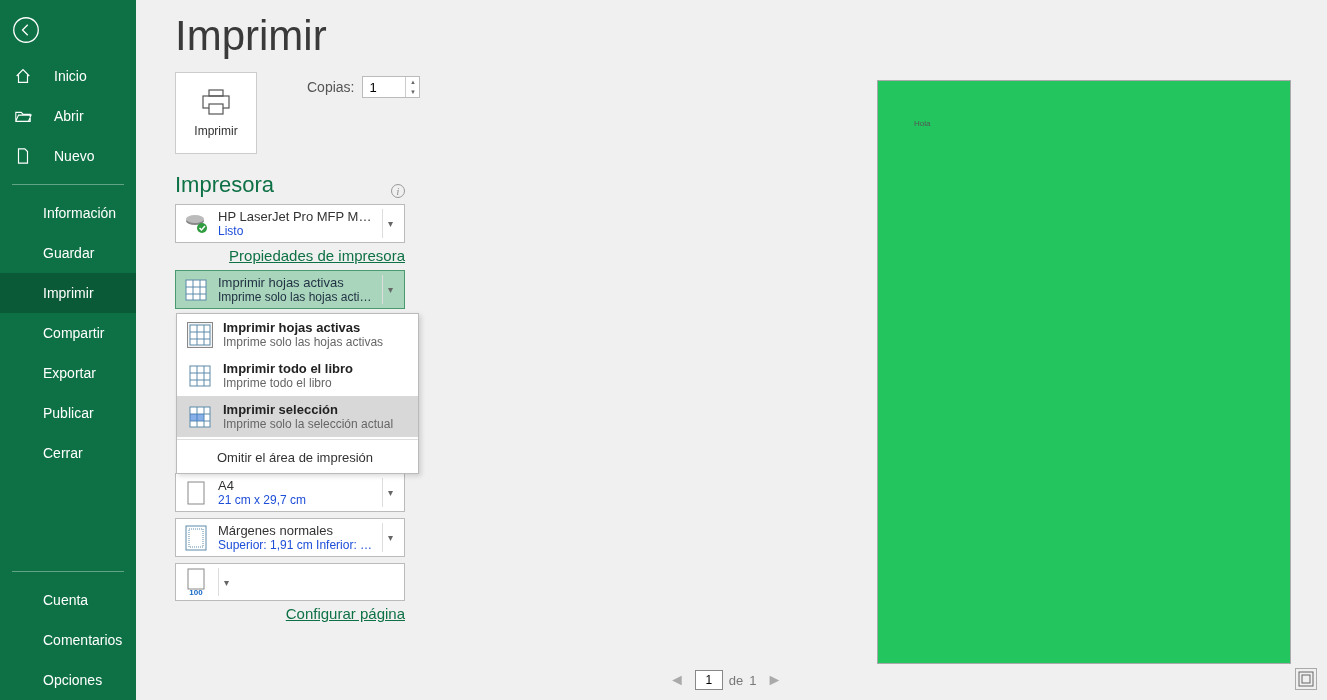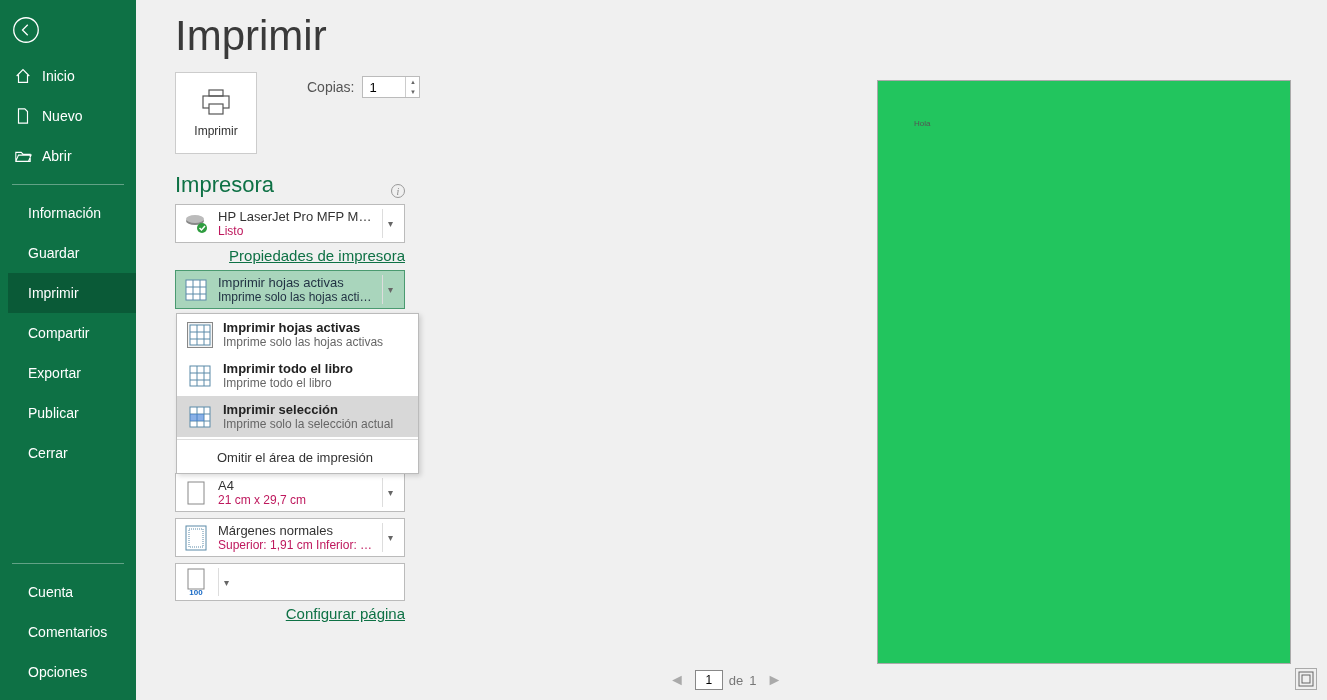--- a/index.html
+++ b/index.html
@@ -9,7 +9,7 @@
 .sidebar { position: absolute; left: 0; top: 0; width: 136px; height: 700px; background: #0e7145; color: #fff; font-size: 14px; }
 .back-btn { width: 44px; height: 44px; display: flex; align-items: center; justify-content: center; margin: 8px 0 4px 4px; cursor: pointer; }
 .back-btn svg { width: 28px; height: 28px; }
-.nav-item { display: flex; align-items: center; gap: 10px; height: 40px; padding-left: 14px; cursor: pointer; font-size: 14px; }
+.nav-item { display: flex; align-items: center; gap: 22px; height: 40px; padding-left: 14px; cursor: pointer; font-size: 14px; }
 .nav-item.no-icon { padding-left: 20px; margin-left: 8px; }
 .nav-item.selected { background: #0a5a37; }
 .nav-item svg { width: 18px; height: 18px; flex: 0 0 18px; }

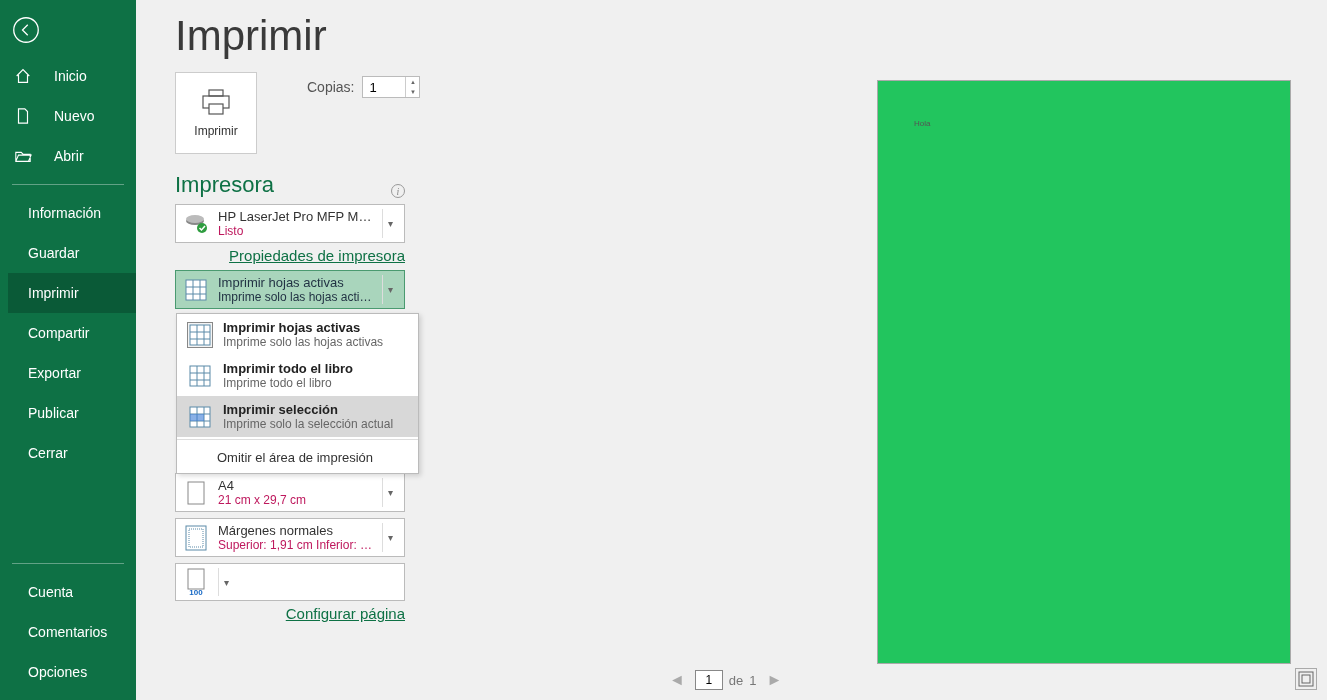--- a/index.html
+++ b/index.html
@@ -90,15 +90,15 @@
   </div>
   <div class="nav-item">
     <svg viewBox="0 0 20 20">
-        <path d="M5 2 H12 L15 5 V18 H5 Z" fill="none" stroke="#fff" stroke-width="1.3"></path>
-      </svg>
-    <span>Nuevo</span>
+        <path d="M2 6 H8 L10 8 H18 V16 H2 Z M2 16 L5 9 H19 L16 16" fill="none" stroke="#fff" stroke-width="1.2"></path>
+      </svg>
+    <span>Abrir</span>
   </div>
   <div class="nav-item">
     <svg viewBox="0 0 20 20">
-        <path d="M2 6 H8 L10 8 H18 V16 H2 Z M2 16 L5 9 H19 L16 16" fill="none" stroke="#fff" stroke-width="1.2"></path>
-      </svg>
-    <span>Abrir</span>
+        <path d="M5 2 H12 L15 5 V18 H5 Z" fill="none" stroke="#fff" stroke-width="1.3"></path>
+      </svg>
+    <span>Nuevo</span>
   </div>
   <div class="sep"></div>
 

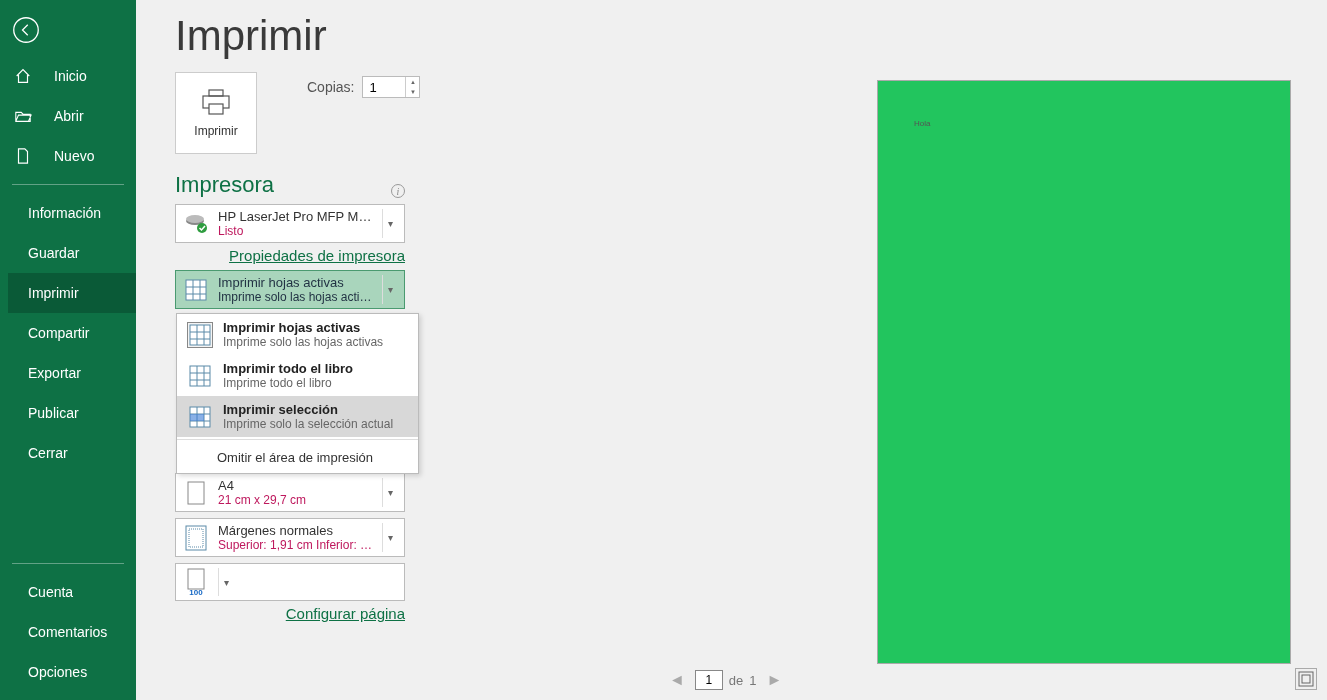--- a/index.html
+++ b/index.html
@@ -10,7 +10,7 @@
 .back-btn { width: 44px; height: 44px; display: flex; align-items: center; justify-content: center; margin: 8px 0 4px 4px; cursor: pointer; }
 .back-btn svg { width: 28px; height: 28px; }
 .nav-item { display: flex; align-items: center; gap: 22px; height: 40px; padding-left: 14px; cursor: pointer; font-size: 14px; }
-.nav-item.no-icon { padding-left: 20px; margin-left: 8px; }
+.nav-item.no-icon { padding-left: 43px; }
 .nav-item.selected { background: #0a5a37; }
 .nav-item svg { width: 18px; height: 18px; flex: 0 0 18px; }
 .sep { height: 1px; background: rgba(255,255,255,0.35); margin: 8px 12px; }

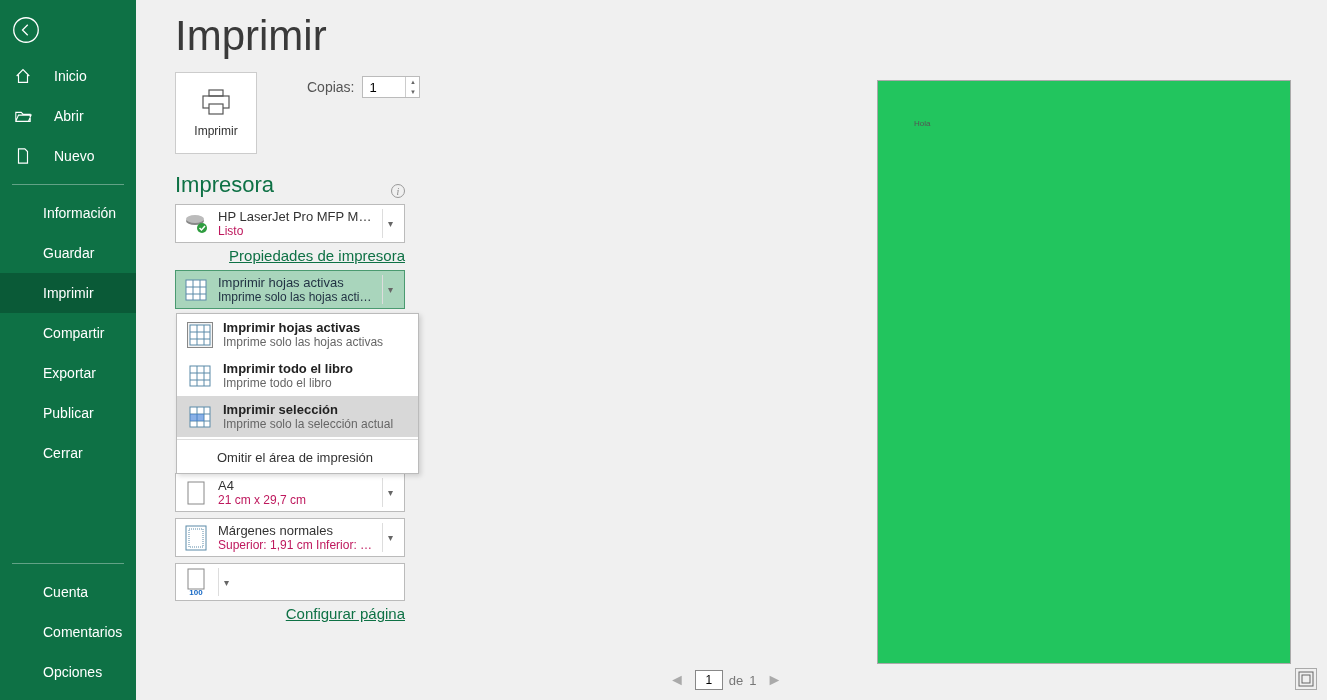--- a/index.html
+++ b/index.html
@@ -38,7 +38,7 @@
 .dd .ic { width: 28px; height: 28px; flex: 0 0 28px; display: flex; align-items: center; justify-content: center; }
 .dd .txt { flex: 1; min-width: 0; }
 .dd .t1 { font-size: 13px; color: #333; white-space: nowrap; overflow: hidden; text-overflow: ellipsis; }
-.dd .t2 { font-size: 12px; color: #be185d; white-space: nowrap; overflow: hidden; text-overflow: ellipsis; }
+.dd .t2 { font-size: 12px; color: #1d4ed8; white-space: nowrap; overflow: hidden; text-overflow: ellipsis; }
 .dd .chev { width: 16px; text-align: center; color: #666; font-size: 10px; border-left: 1px solid #ddd; align-self: stretch; display: flex; align-items: center; justify-content: center; }
 .dd.open { background: #a9d5bc; border-color: #4a9a70; }
 .dd.open .t1, .dd.open .t2 { color: #234; }

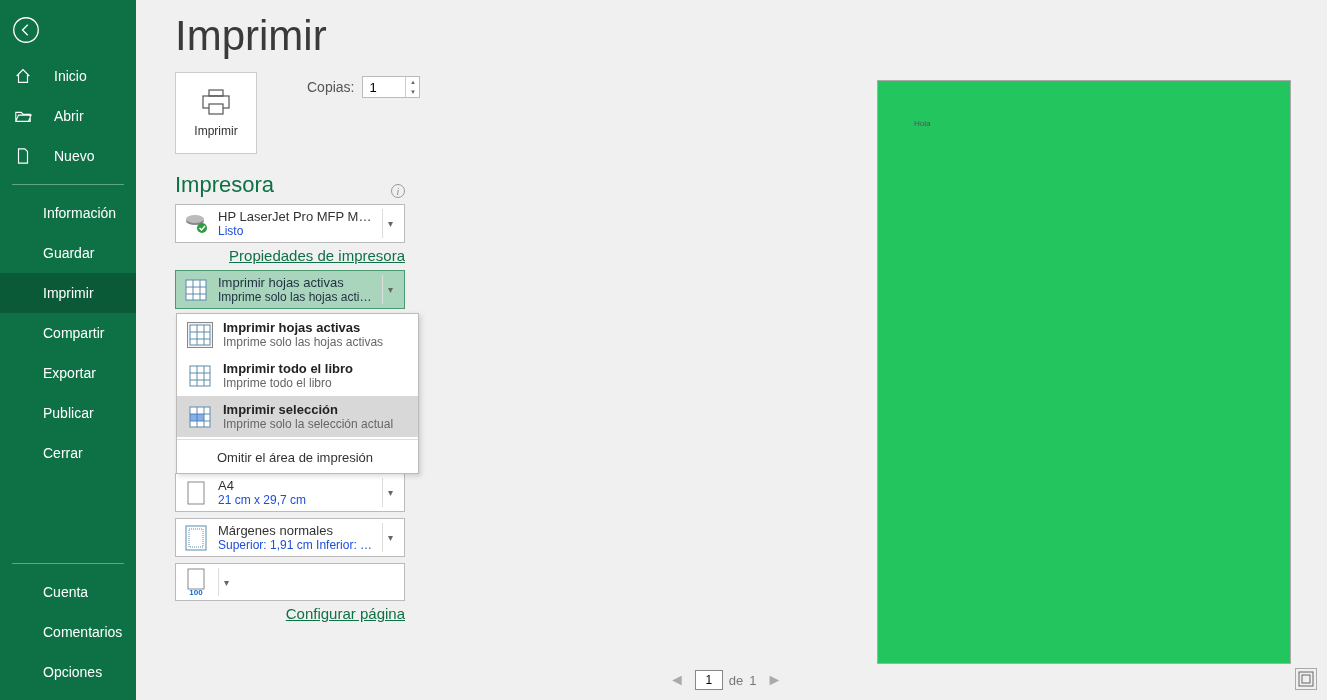--- a/index.html
+++ b/index.html
@@ -14,7 +14,7 @@
 .nav-item.selected { background: #0a5a37; }
 .nav-item svg { width: 18px; height: 18px; flex: 0 0 18px; }
 .sep { height: 1px; background: rgba(255,255,255,0.35); margin: 8px 12px; }
-.sidebar .bottom { position: absolute; bottom: 8px; left: 0; right: 0; }
+.sidebar .bottom { position: absolute; bottom: 0; left: 0; right: 0; }
 
 
 .main { position: absolute; left: 175px; top: 0; right: 0; bottom: 0; }

